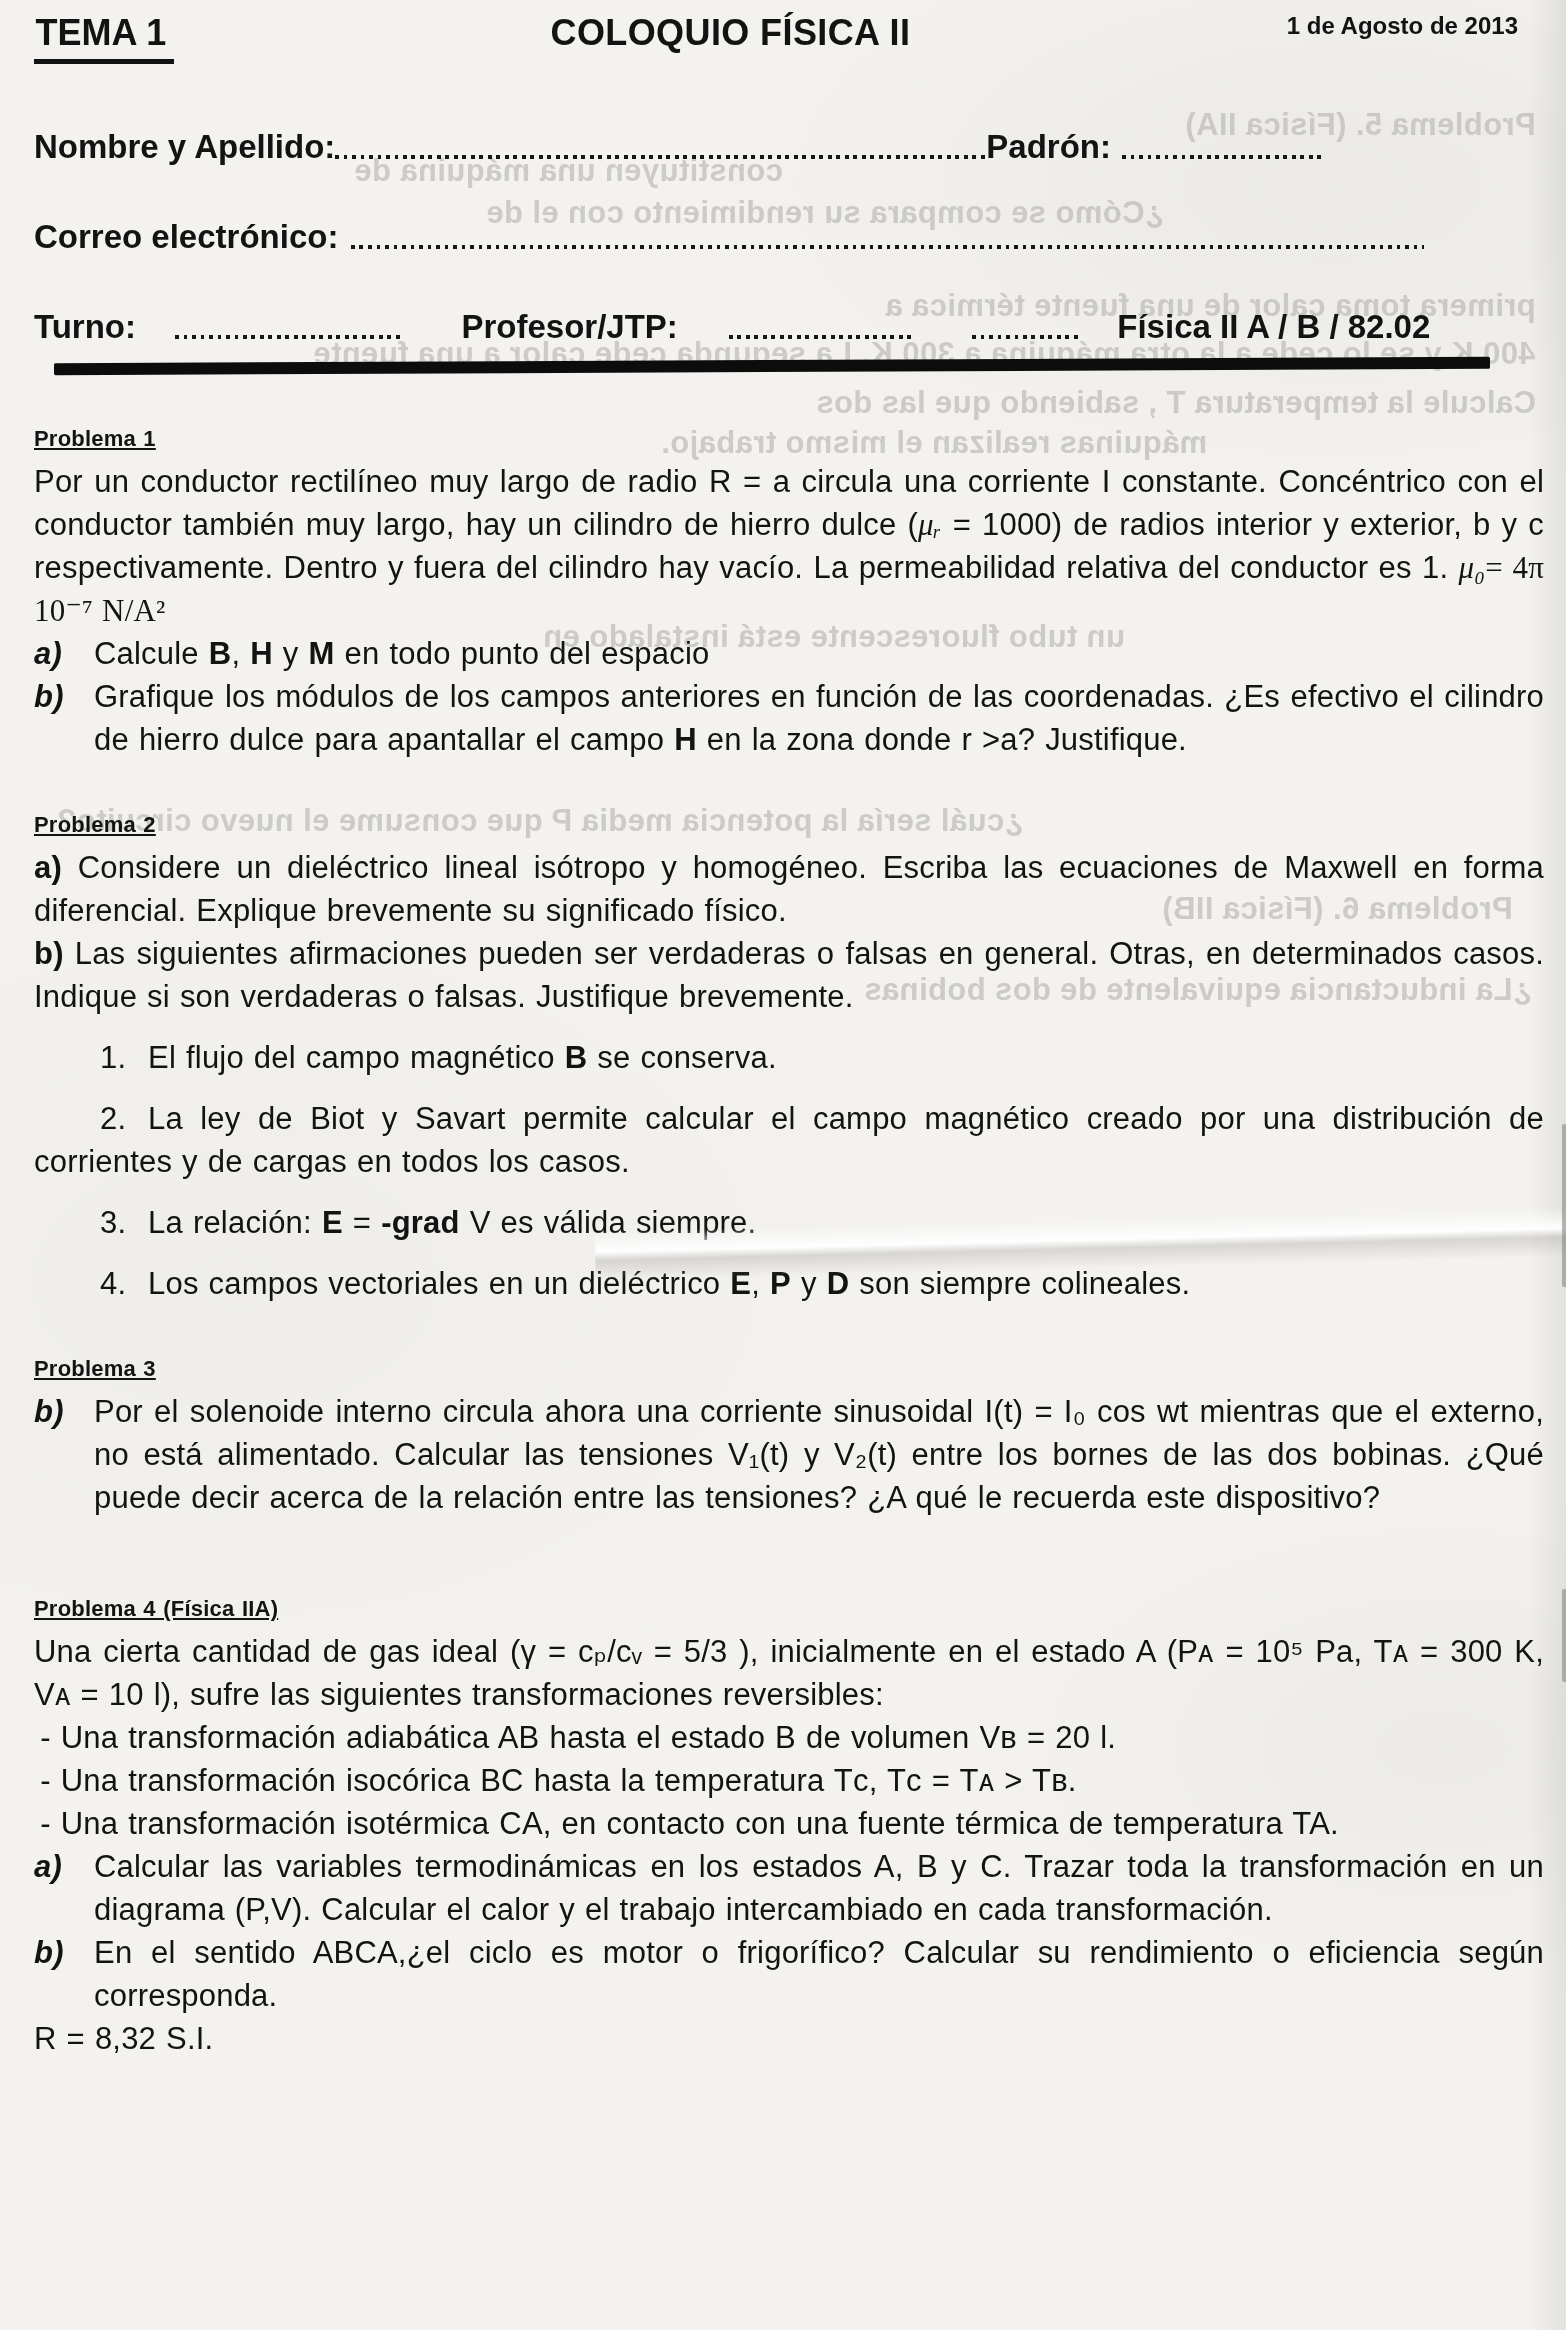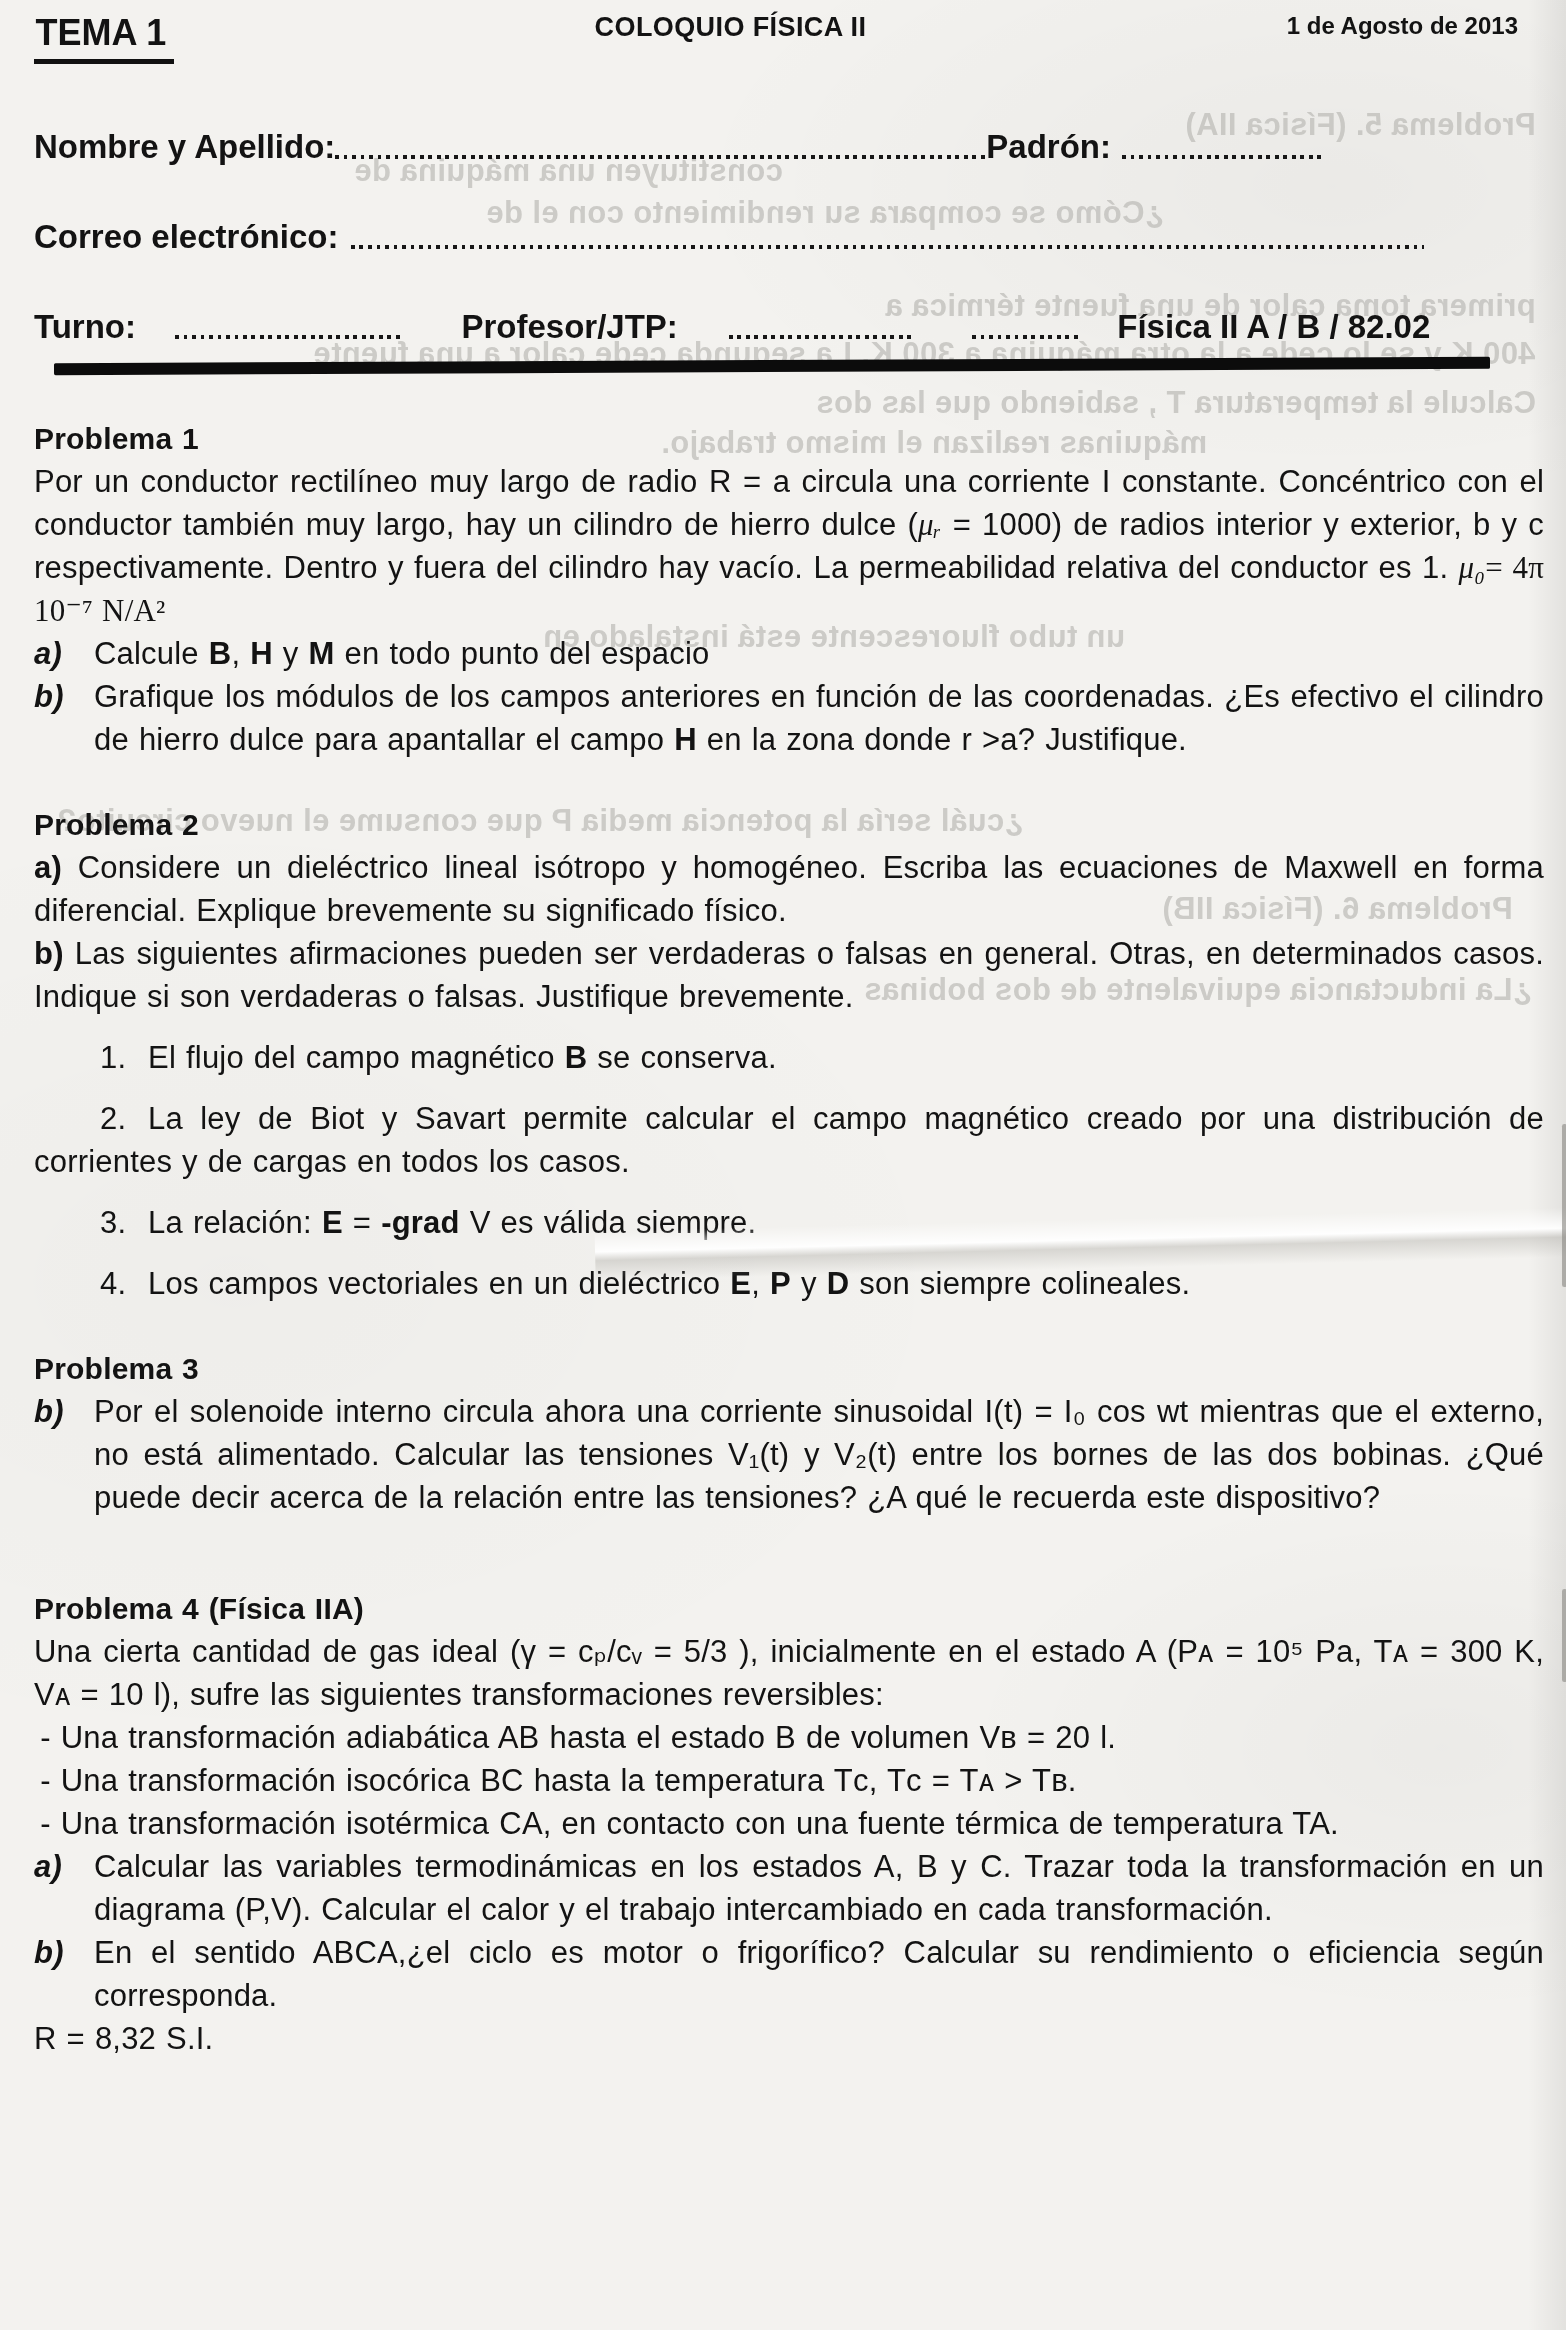--- a/index.html
+++ b/index.html
@@ -19,7 +19,7 @@
   
   .hdr{display:flex;justify-content:space-between;align-items:flex-start;margin-bottom:56px;}
   .tema{font-size:36px;font-weight:bold;border-bottom:5.4px solid #111;padding:0 7.8px 4.7px 1.6px;}
-  .htitle{font-size:27px;font-weight:bold;letter-spacing:0.4px;}
+  .htitle{font-size:36px;font-weight:bold;letter-spacing:0.4px;}
   .hdate{font-size:24px;font-weight:bold;padding-right:26px;}
   
   .frow{display:flex;align-items:flex-end;height:43px;margin-bottom:47px;}

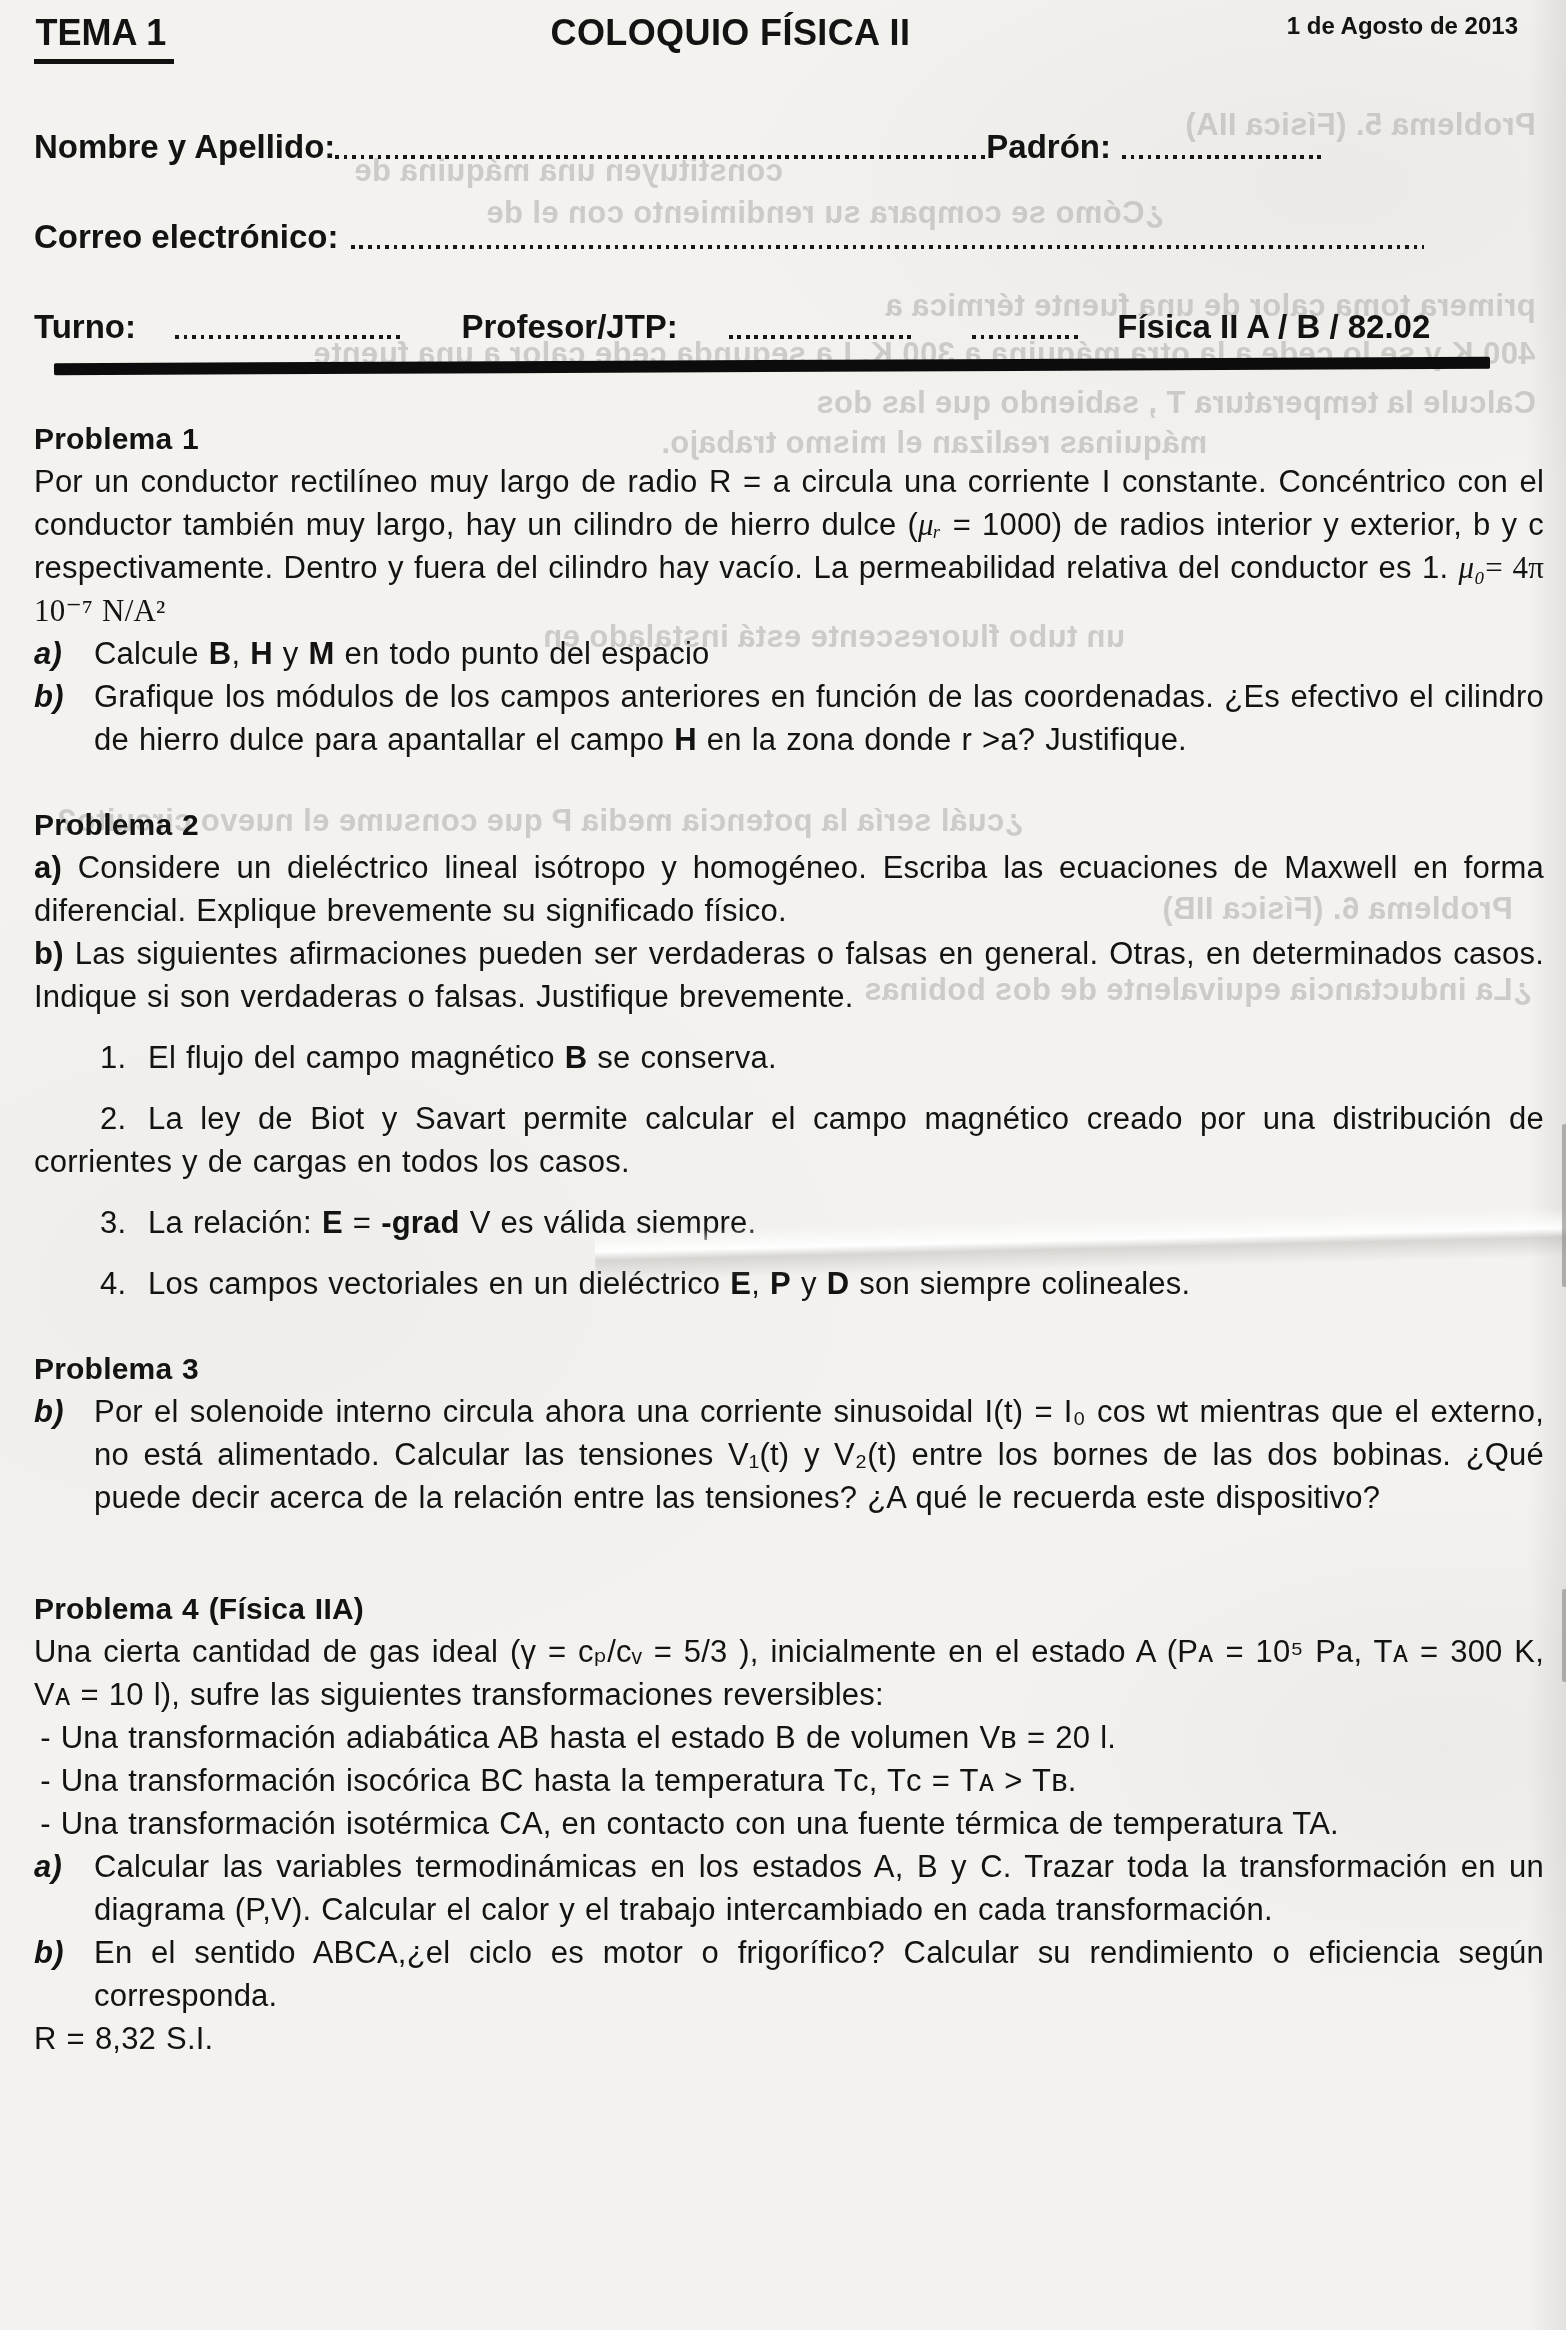--- a/index.html
+++ b/index.html
@@ -34,7 +34,7 @@
   .problem{margin-top:42px;}
   .problem:first-child{margin-top:0;}
   .problem.big-gap{margin-top:68px;}
-  .ptitle{font-size:30px;font-weight:bold;line-height:43px;}
+  .ptitle{font-size:22px;font-weight:bold;line-height:43px;text-decoration:underline;}
   .para{text-align:justify;}
   .item{padding-left:60px;text-indent:-60px;text-align:justify;}
   .plabel{display:inline-block;width:60px;font-weight:bold;font-style:italic;text-indent:0;}

